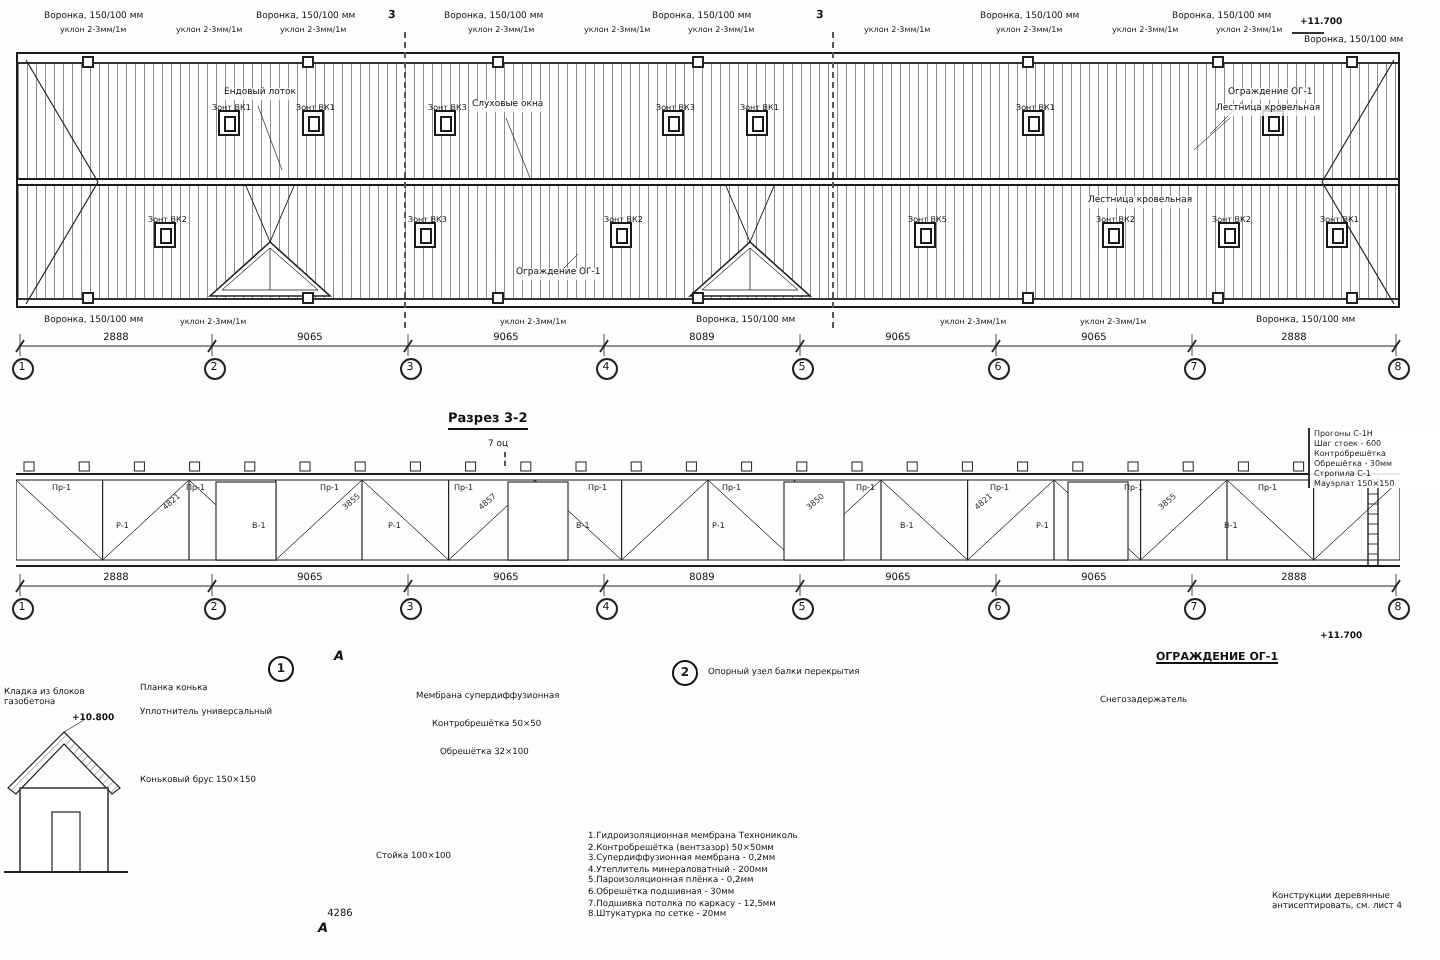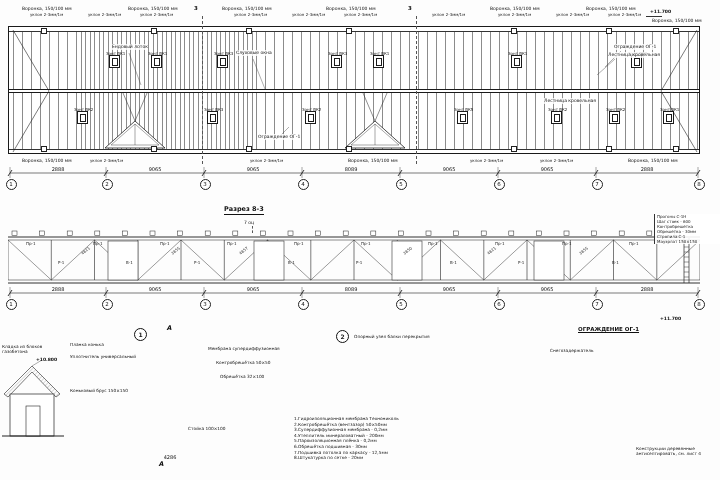--- a/index.html
+++ b/index.html
@@ -218,7 +218,7 @@
       <div class="bubble" style="left: 693.5px; top: 12px;">8</div>
     </div>
 
-  <span class="sec-title" style="left:224px;top:205px">Разрез 8-3</span>
+  <span class="sec-title" style="left:224px;top:205px">Разрез 3-2</span>
   <span class="lbl" style="left:244px;top:220px">7 оц</span>
   <div class="cutline" style="left:252px;top:226px;height:7px"></div>
 

